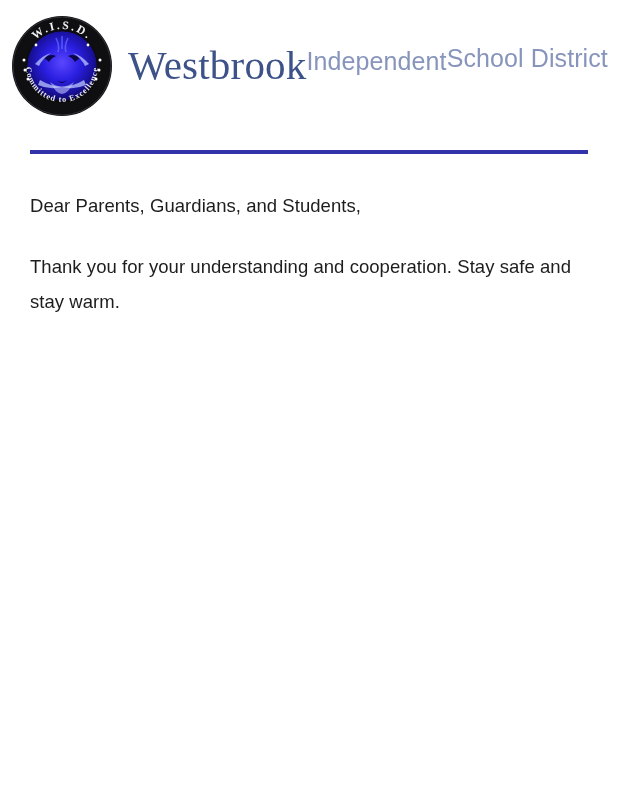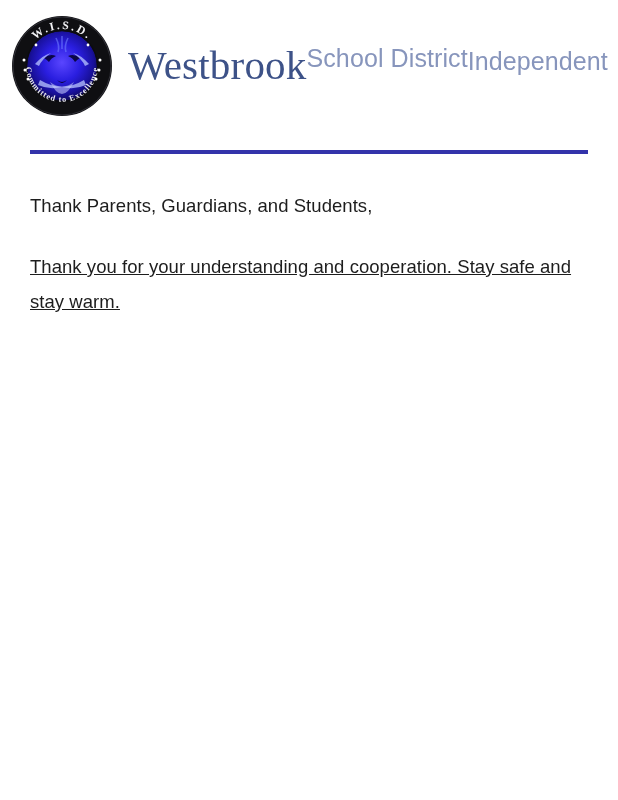--- a/index.html
+++ b/index.html
@@ -180,8 +180,8 @@
 
     <div class="wordmark">
       <div class="line-brand">Westbrook</div>
+      <div class="line-sub first">Independent</div>
       <div class="line-sub">School District</div>
-      <div class="line-sub first">Independent</div>
     </div>
   </div>
 

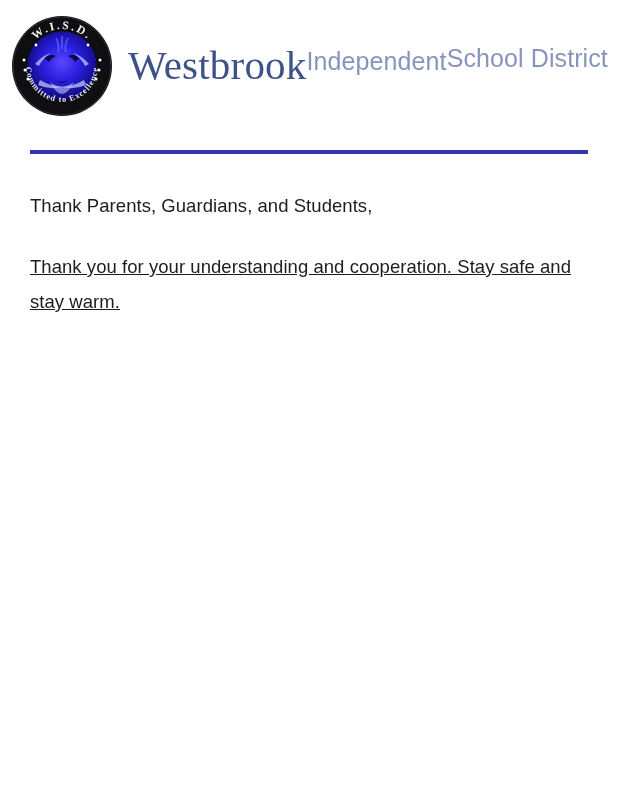--- a/index.html
+++ b/index.html
@@ -192,7 +192,7 @@
 
   <div class="body-copy">
 
-    <p>Thank Parents, Guardians, and Students,</p>
+    <p>Dear Parents, Guardians, and Students,</p>
 
 
 

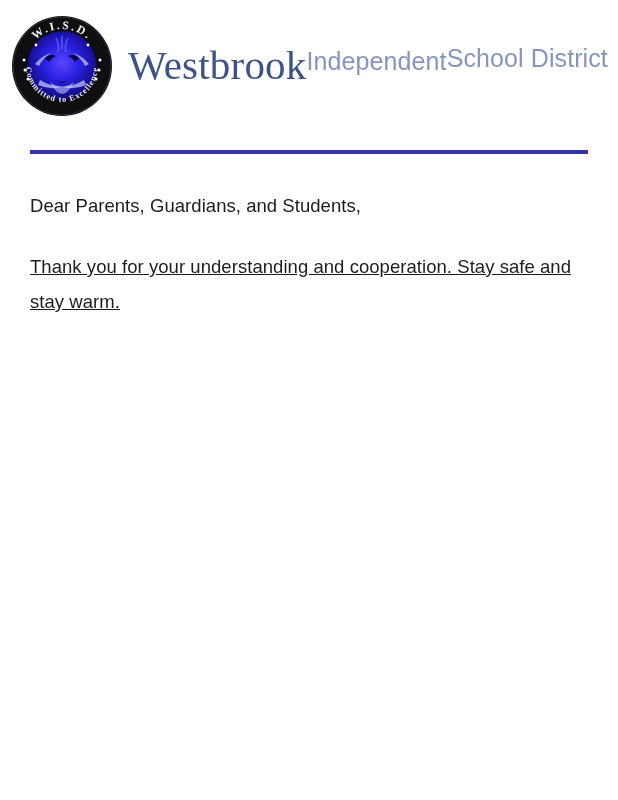--- a/index.html
+++ b/index.html
@@ -104,7 +104,7 @@
     color: #1d1d1d;
     letter-spacing: 0.05px;
   }
-  .body-copy p:last-child { margin-bottom: 0; text-decoration: underline; }
+  .body-copy p:last-child { margin-bottom: 0; }
 
   sup {
     font-size: 0.62em;

